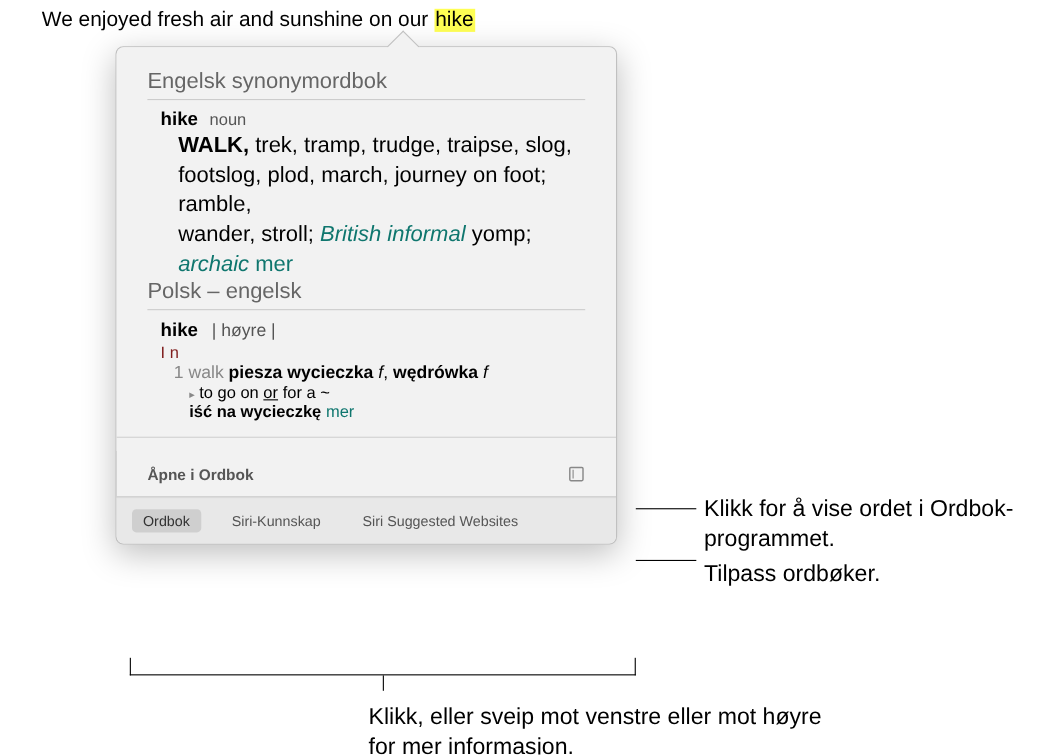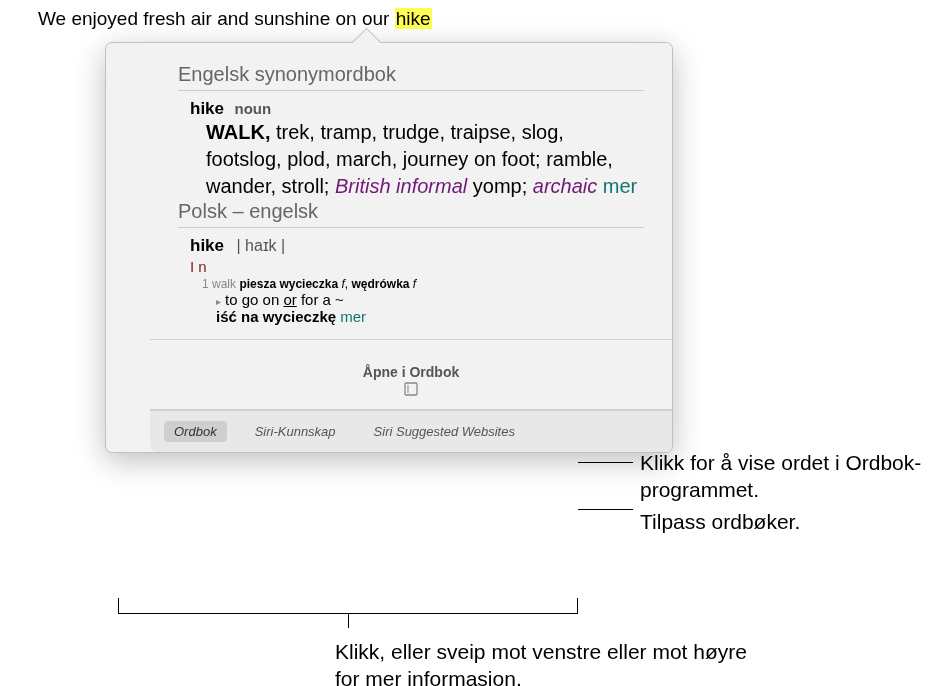--- a/index.html
+++ b/index.html
@@ -25,12 +25,11 @@
       position: absolute;
       top: 42px;
       left: 105px;
-      width: 568px;
+      width: 456px;
       background: #f2f2f2;
       border: 1px solid #c0c0c0;
       border-radius: 7px;
       box-shadow: 0 8px 30px rgba(0,0,0,0.25);
-      padding-left: 44px;
     }
     .popover::before {
       content: "";

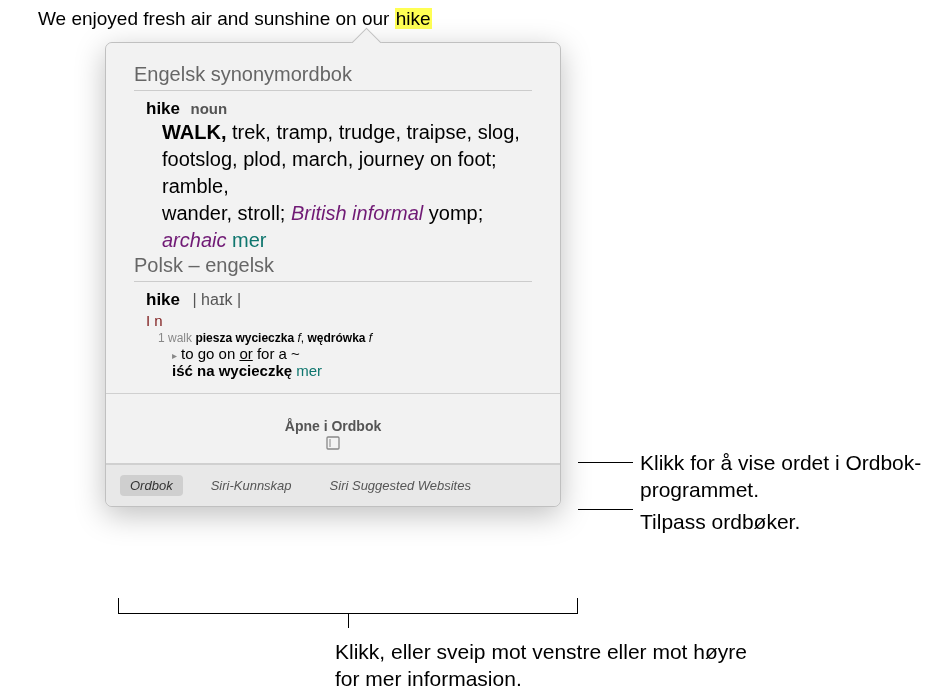--- a/index.html
+++ b/index.html
@@ -67,7 +67,7 @@
     }
     .pos {
       font-size: 15px;
-      font-weight: 700;
+      font-weight: 400;
       color: #555;
       margin-left: 6px;
       text-align: center;

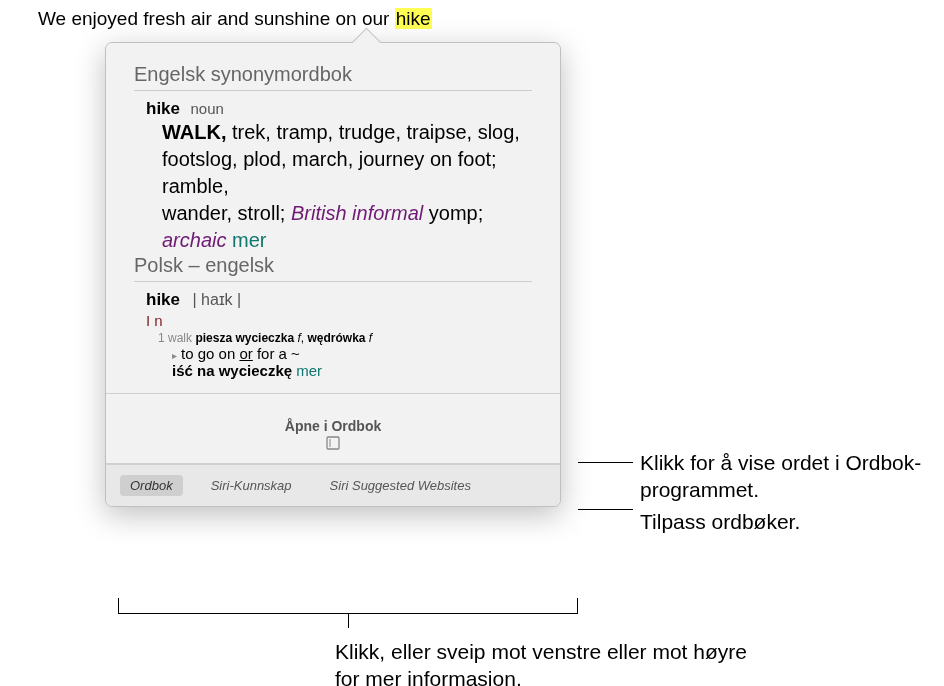--- a/index.html
+++ b/index.html
@@ -85,7 +85,7 @@
       margin-left: 28px;
       line-height: 1.35;
     }
-    .synonyms .label-italic { font-style: italic; color: #701a75; }
+    .synonyms .label-italic { font-style: italic; color: #0f766e; }
     .more-link { color: #0f766e; }
     .section2 { }
     .pron {

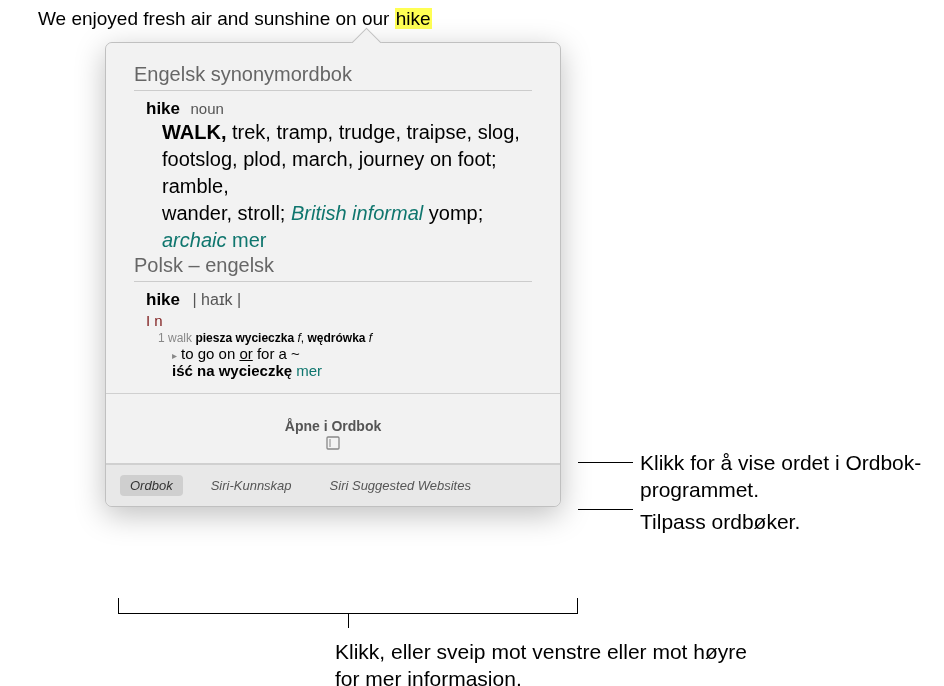--- a/index.html
+++ b/index.html
@@ -193,7 +193,7 @@
       <div class="title-underline"></div>
       <div>
         <span class="entry-word">hike</span>
-        <span class="pron">| haɪk |</span>
+        <span class="pron">| høyre |</span>
       </div>
       <div class="roman"><span>I</span><span> n</span></div>
       <div class="defline">

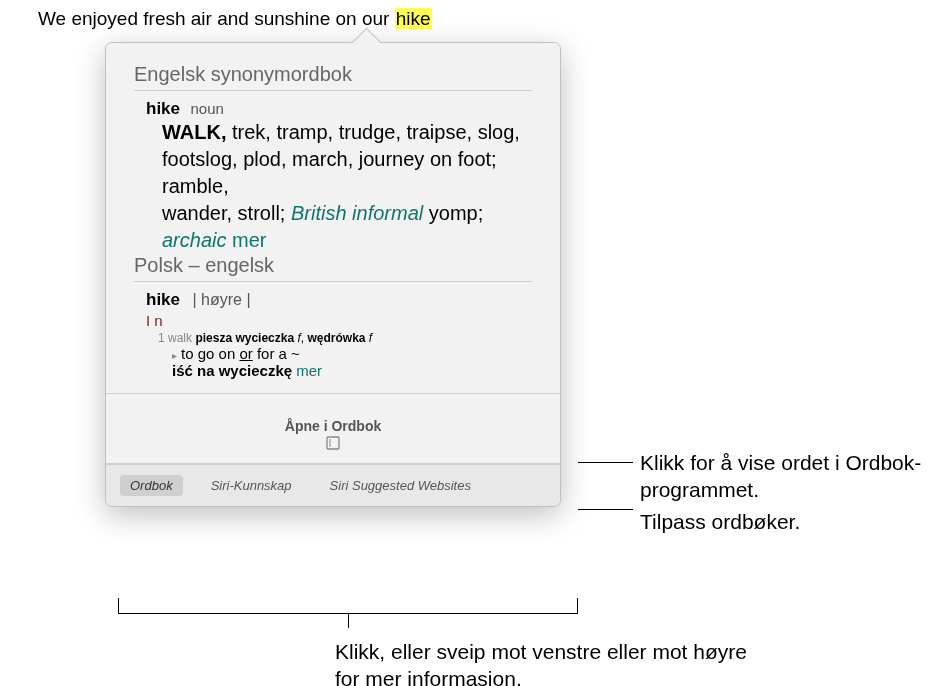--- a/index.html
+++ b/index.html
@@ -94,7 +94,7 @@
       margin-left: 8px;
     }
     .roman { color: #7f1d1d; margin-left: 12px; font-size: 15px; margin-top: 2px; }
-    .defline { margin-left: 24px; font-size: 12px; color: #000; margin-top: 2px; }
+    .defline { margin-left: 24px; font-size: 16px; color: #000; margin-top: 2px; }
     .defnum { color: #888; }
     .trans { font-weight: 600; }
     .fem { font-style: italic; font-weight: 400; }

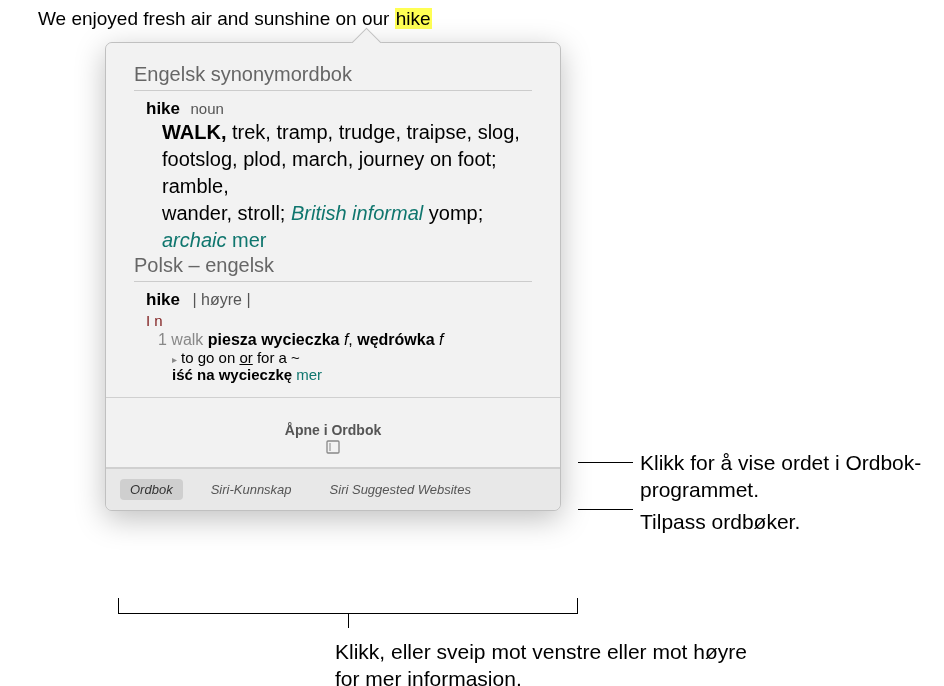--- a/index.html
+++ b/index.html
@@ -111,7 +111,6 @@
       font-weight: 600;
       color: #555;
       border-bottom: 1px solid #d0d0d0;
-      flex-direction: column;
     }
     .action-row:last-of-type { border-bottom: none; }
     .icon-box {

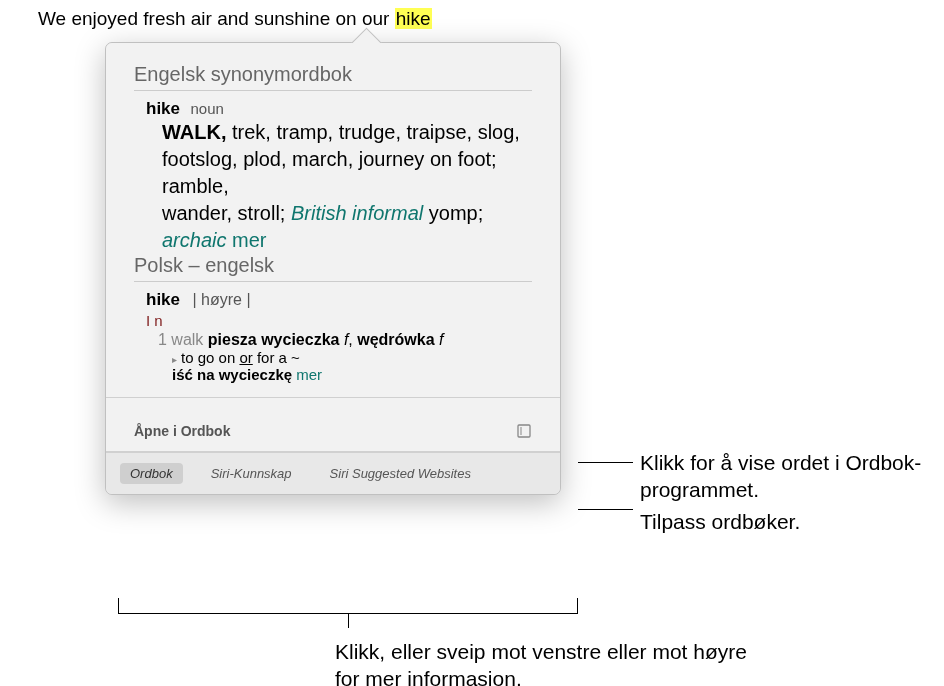--- a/index.html
+++ b/index.html
@@ -128,7 +128,6 @@
       gap: 18px;
       align-items: center;
       border-radius: 0 0 7px 7px;
-      font-style: italic;
     }
     .tab-btn {
       font-size: 13px;

